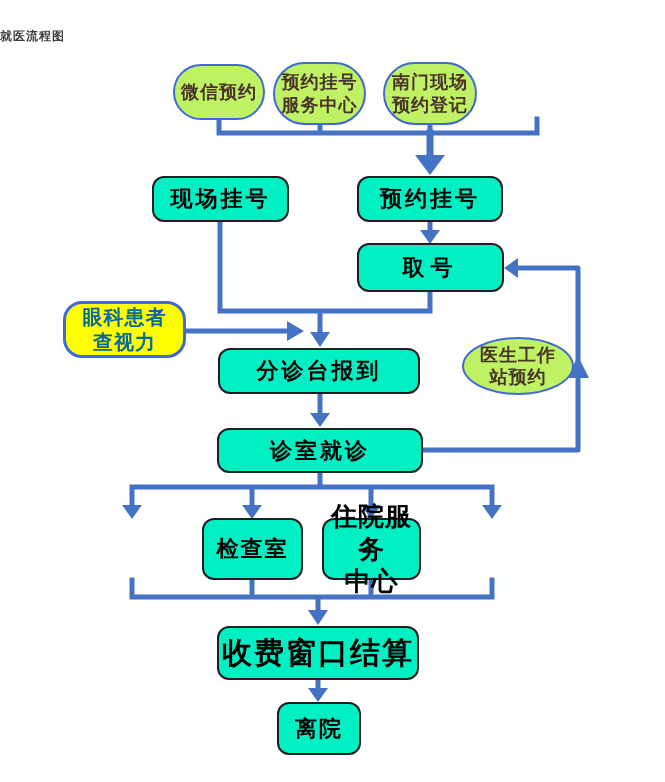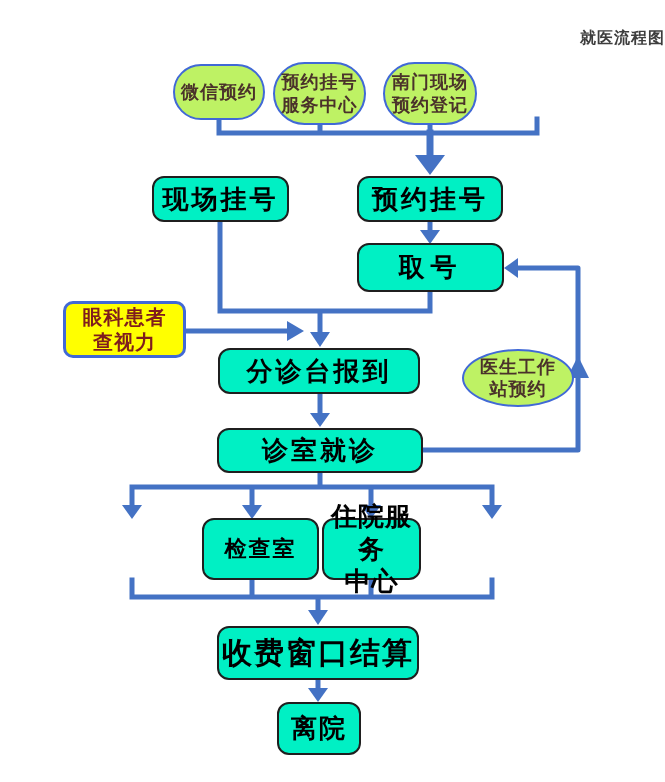--- a/index.html
+++ b/index.html
@@ -9,8 +9,8 @@
   }
   #connectors{position:absolute;left:0;top:0;width:665px;height:782px;z-index:1;}
   .title{
-    position:absolute;left:0;top:28px;width:665px;text-align:right;
-    font-size:16px;font-weight:bold;color:#3d3d3d;letter-spacing:1px;z-index:3;
+    position:absolute;left:0;top:28px;width:665px;text-align:left;
+    font-size:12px;font-weight:bold;color:#3d3d3d;letter-spacing:1px;z-index:3;
   }
   .node{
     position:absolute;z-index:2;display:flex;align-items:center;justify-content:center;

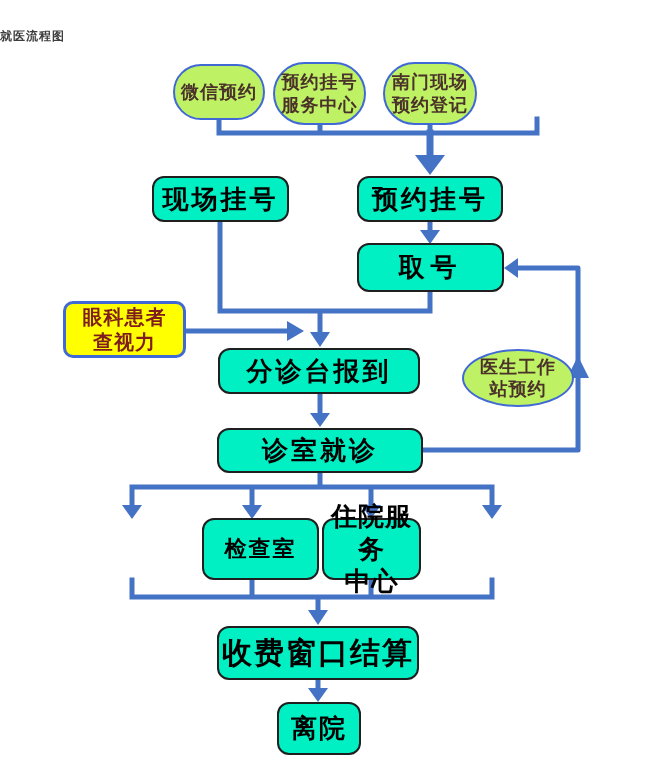--- a/index.html
+++ b/index.html
@@ -19,7 +19,7 @@
   }
   .teal{
     background:#00f0c4;border:2px solid #1f1f1f;border-radius:12px;color:#000000;
-    font-size:26px;letter-spacing:3px;
+    font-size:22px;letter-spacing:3px;
   }
   .teal.small{font-size:22px;letter-spacing:2px;}
   .teal.twoline{font-size:26px;letter-spacing:1px;}

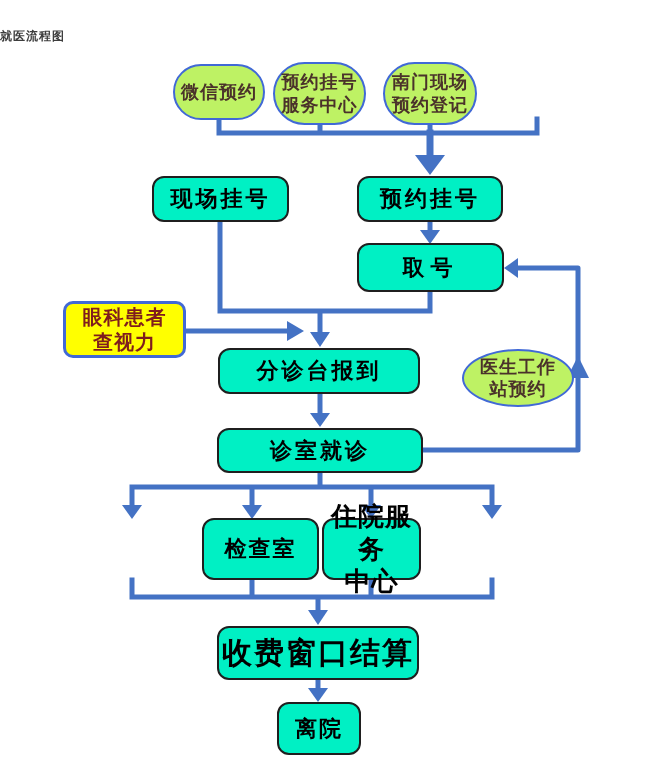--- a/index.html
+++ b/index.html
@@ -29,7 +29,7 @@
   }
   .ellipse.round{border-radius:50%;margin-top:12px;}
   .yellow{
-    background:#ffff00;border:3px solid #4169d6;border-radius:10px;color:#7f1d1d;
+    background:#ffff00;border:3px solid #4169d6;border-radius:19px;color:#0369a1;
     font-size:20px;letter-spacing:1px;
   }
 </style>

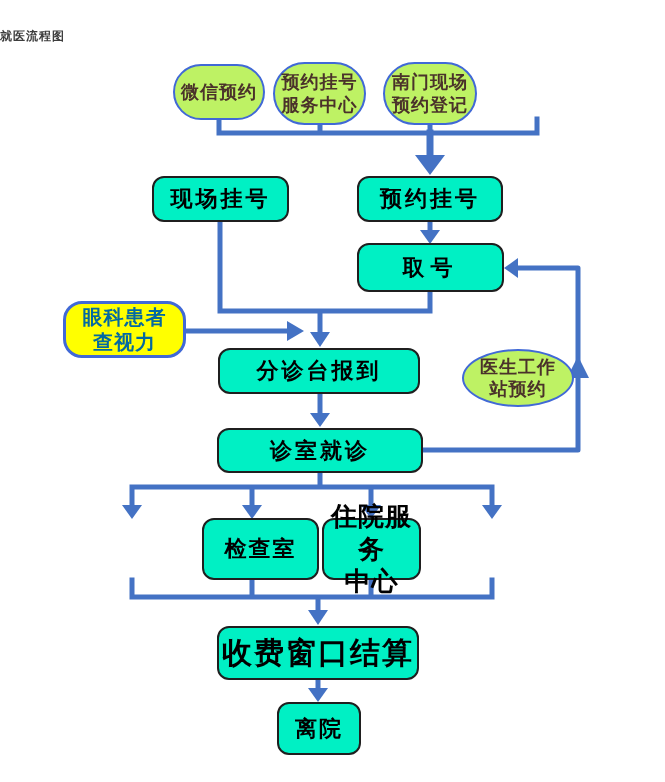--- a/index.html
+++ b/index.html
@@ -27,7 +27,7 @@
     background:#bef264;border:2px solid #4169d6;border-radius:32px;color:#4a322a;
     font-size:18px;letter-spacing:1px;
   }
-  .ellipse.round{border-radius:50%;margin-top:12px;}
+  .ellipse.round{border-radius:50%;}
   .yellow{
     background:#ffff00;border:3px solid #4169d6;border-radius:19px;color:#0369a1;
     font-size:20px;letter-spacing:1px;

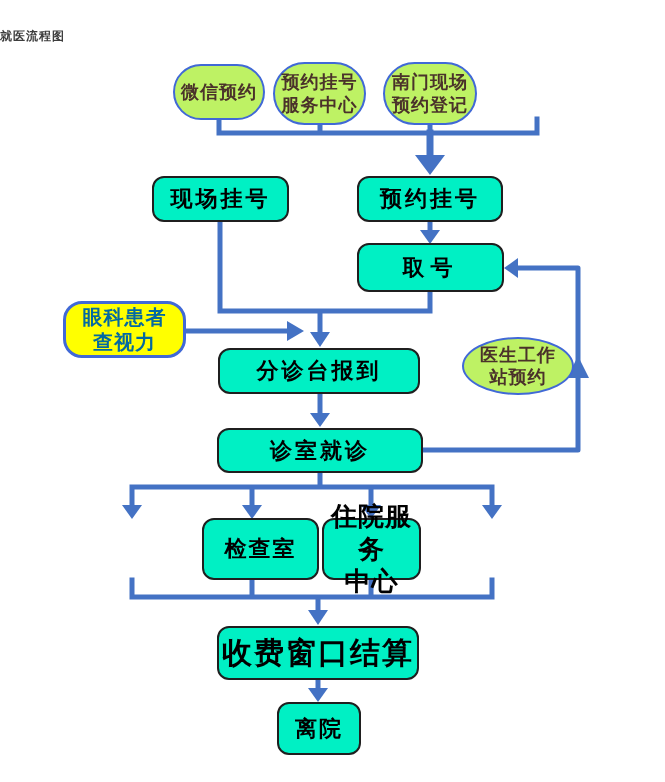--- a/index.html
+++ b/index.html
@@ -101,7 +101,7 @@
 
   <div class="node teal" style="left:217px;top:428px;width:206px;height:45px">诊室就诊</div>
 
-  <div class="node teal small" style="left:202px;top:518px;width:117px;height:62px">检查室</div>
+  <div class="node teal small" style="left:202px;top:518px;width:101px;height:62px">检查室</div>
   <div class="node teal twoline" style="left:322px;top:518px;width:99px;height:62px">住院服务
 中心</div>
 

